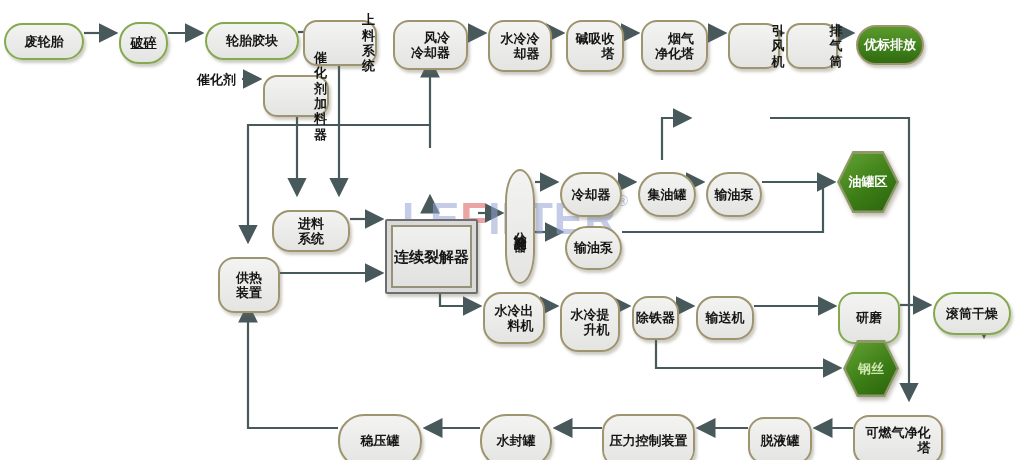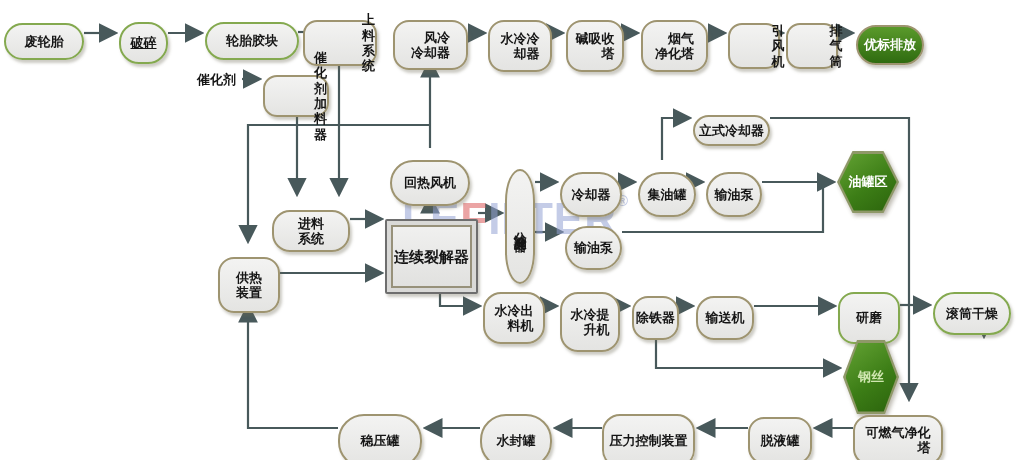--- a/index.html
+++ b/index.html
@@ -128,7 +128,6 @@
   <div class="node stadium" style="left:560px;top:160px;width:62px;height:45px">冷却器</div>
   <div class="node stadium" style="left:638px;top:160px;width:58px;height:45px">集油罐</div>
   <div class="node stadium" style="left:706px;top:160px;width:56px;height:45px">输油泵</div>
-  <div class="node stadium" style="left:693px;top:103px;width:77px;height:31px">立式冷却器</div>
   <div class="node stadium" style="left:565px;top:214px;width:57px;height:44px">输油泵</div>
   <div class="hex" style="left:837px;top:151px;width:62px;height:62px">
     <div class="outer">

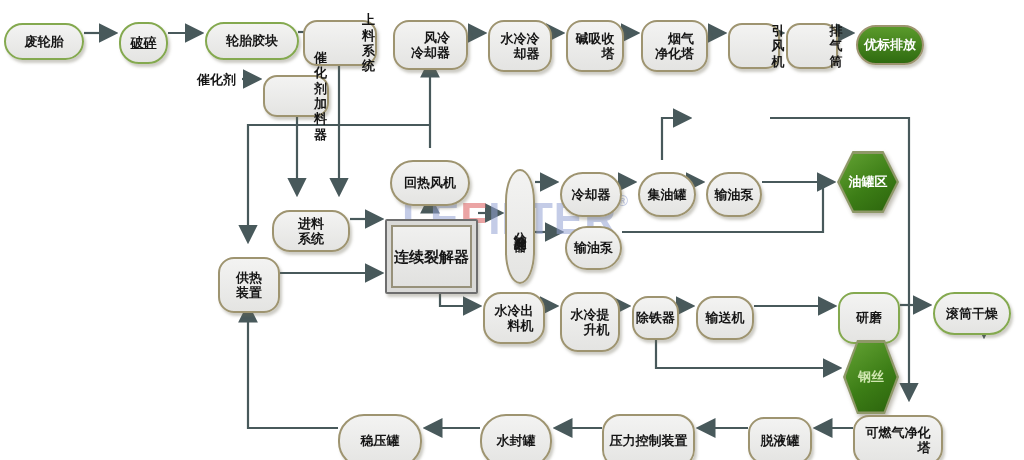--- a/index.html
+++ b/index.html
@@ -116,7 +116,6 @@
   <div class="node r14" style="left:263px;top:63px;width:66px;height:42px">催化剂
 加料器</div>
 
-  <div class="node stadium" style="left:390px;top:148px;width:80px;height:46px">回热风机</div>
   <div class="node r18" style="left:272px;top:198px;width:78px;height:42px">进料
 系统</div>
   <div class="node" style="left:218px;top:245px;width:62px;height:56px">供热

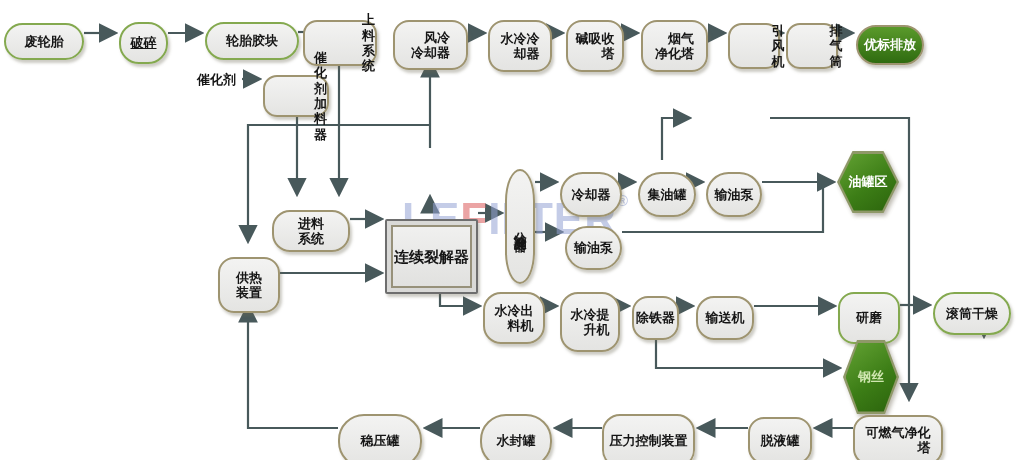--- a/index.html
+++ b/index.html
@@ -142,7 +142,7 @@
   <div class="node r18" style="left:696px;top:284px;width:58px;height:44px">输送机</div>
   <div class="node green-line" style="left:838px;top:280px;width:62px;height:52px">研磨</div>
   <div class="node stadium green-line" style="left:933px;top:280px;width:78px;height:43px">滚筒干燥</div>
-  <div class="hex" style="left:843px;top:340px;width:56px;height:74px">
+  <div class="hex" style="left:843px;top:340px;width:56px;height:57px">
     <div class="outer">
         <div class="inner palegreen">钢丝</div>
       </div>

